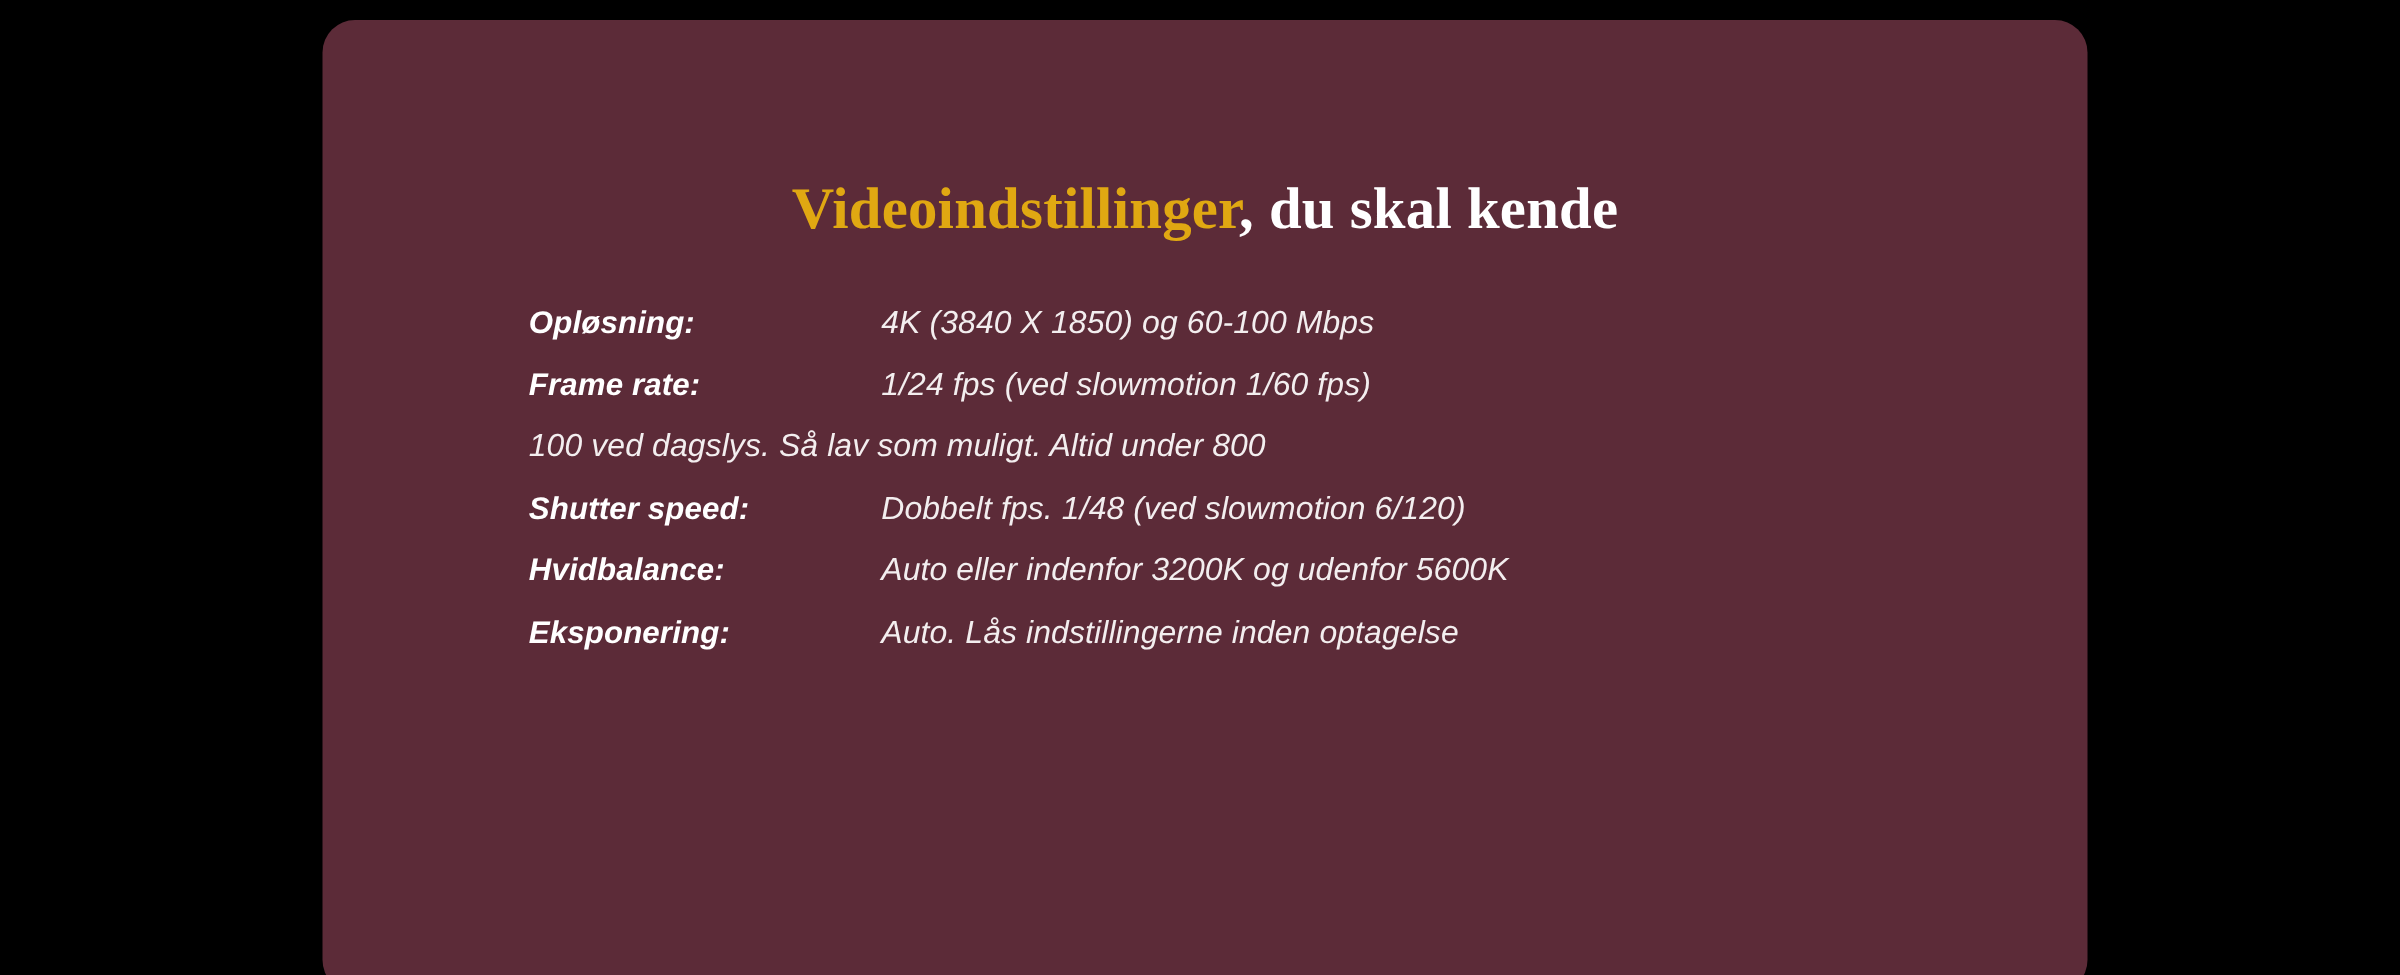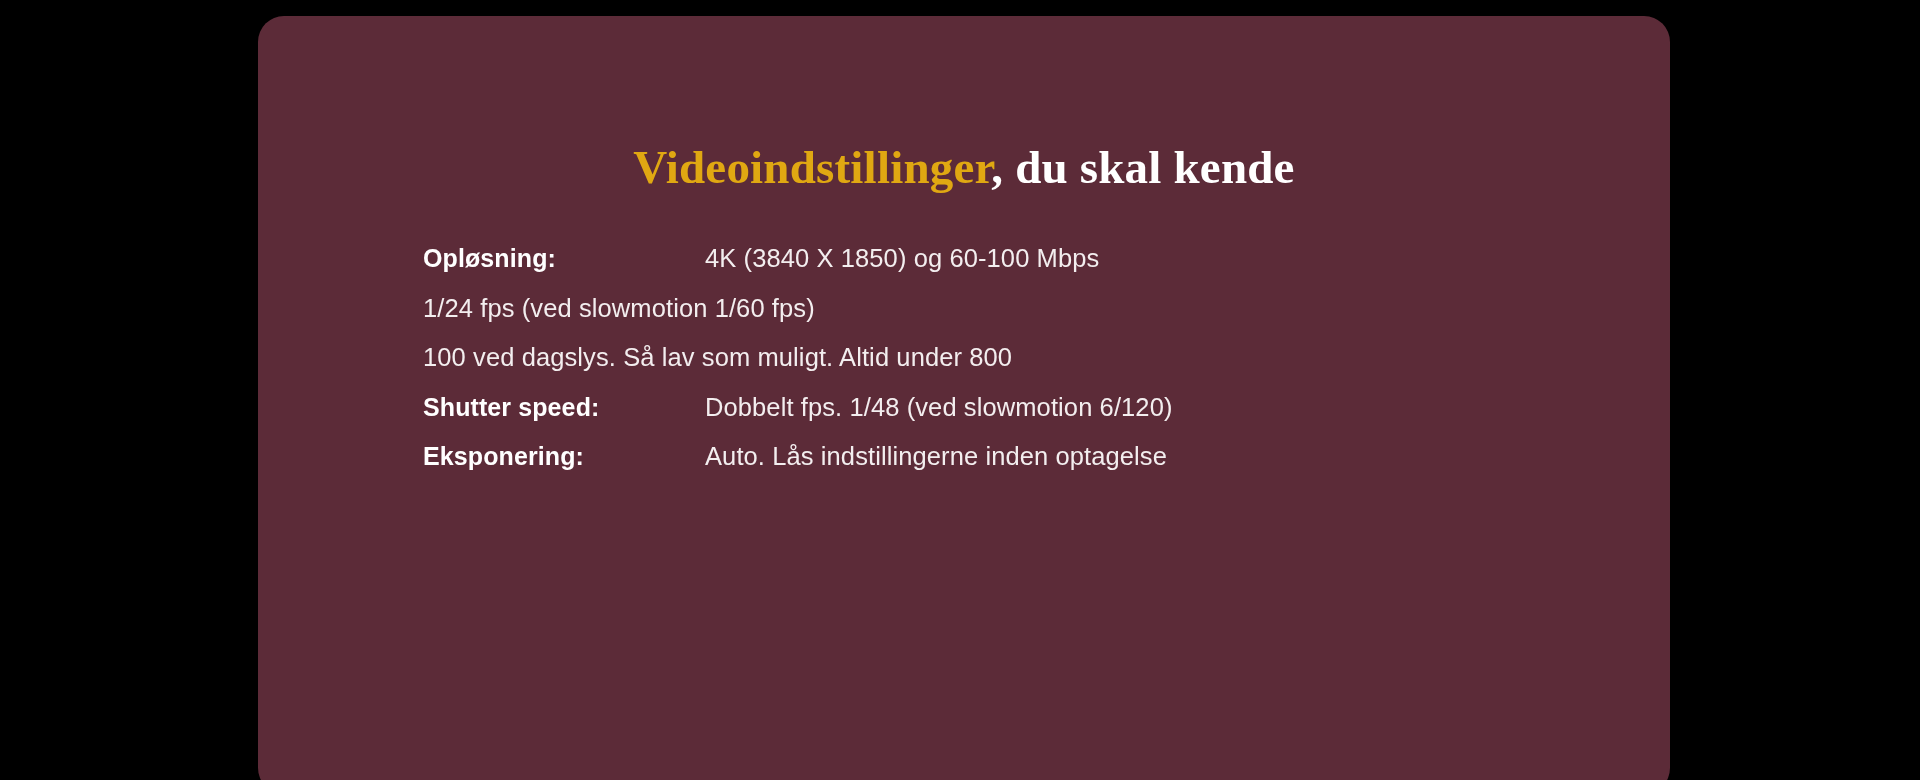--- a/index.html
+++ b/index.html
@@ -56,6 +56,7 @@
     display: flex;
     align-items: center;
     margin-bottom: 20.5px;
+    font-style: italic;
   }
   .spec-label {
     flex: 0 0 282px;

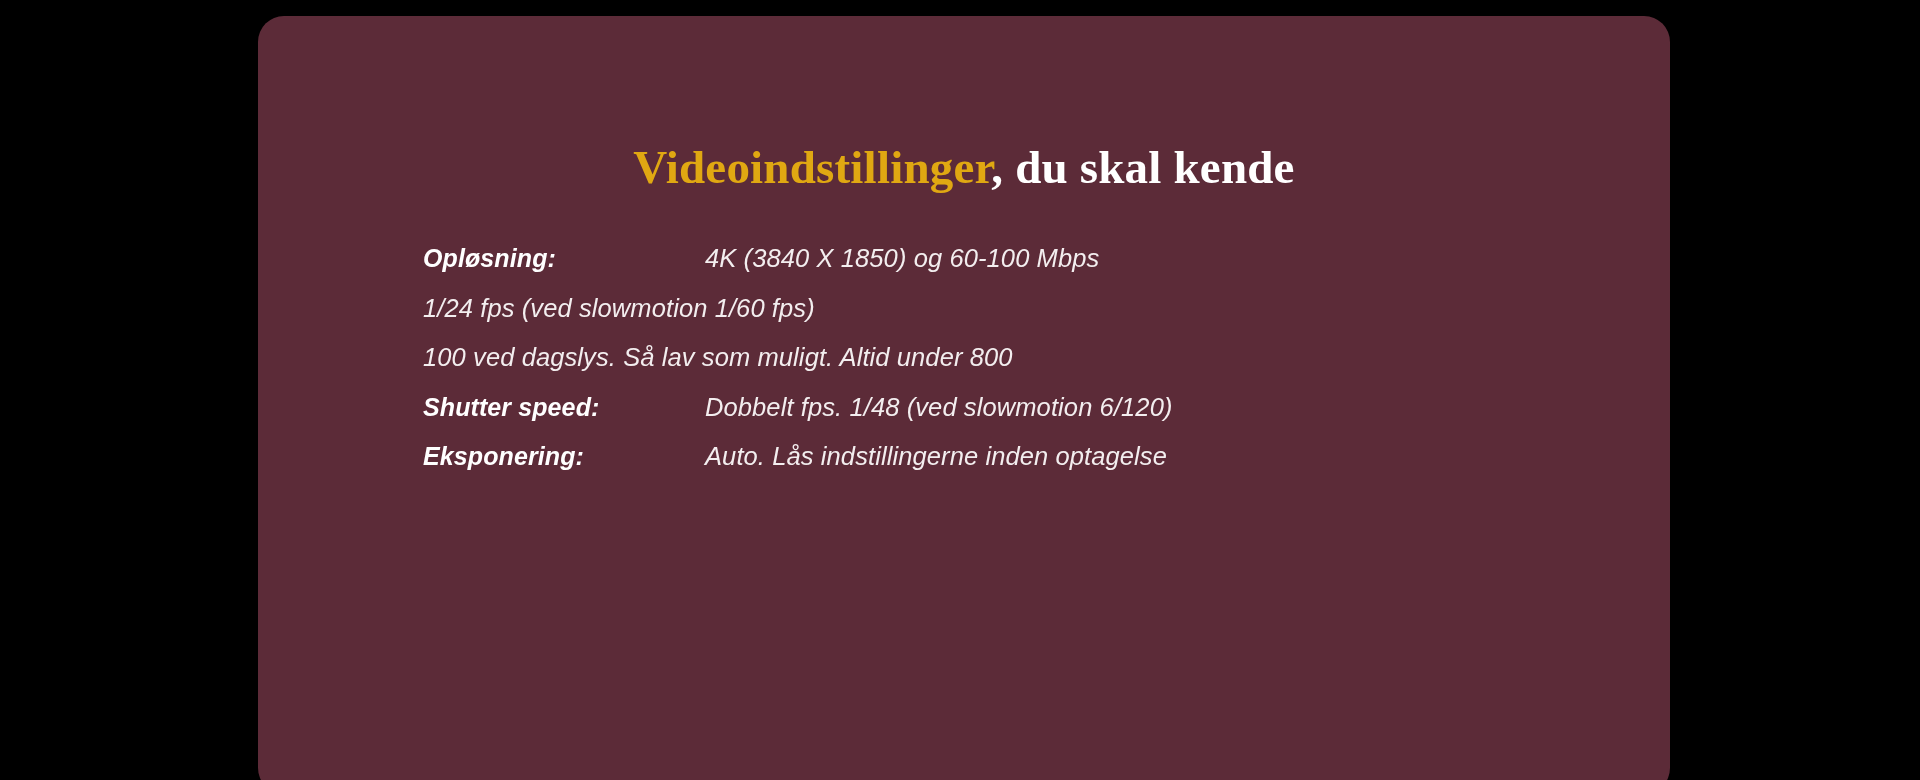--- a/index.html
+++ b/index.html
@@ -91,6 +91,7 @@
       </div>
 
       <div class="spec-row">
+        <div class="spec-label">Frame rate:</div>
         <div class="spec-value">1/24 fps (ved slowmotion 1/60 fps)</div>
       </div>
 

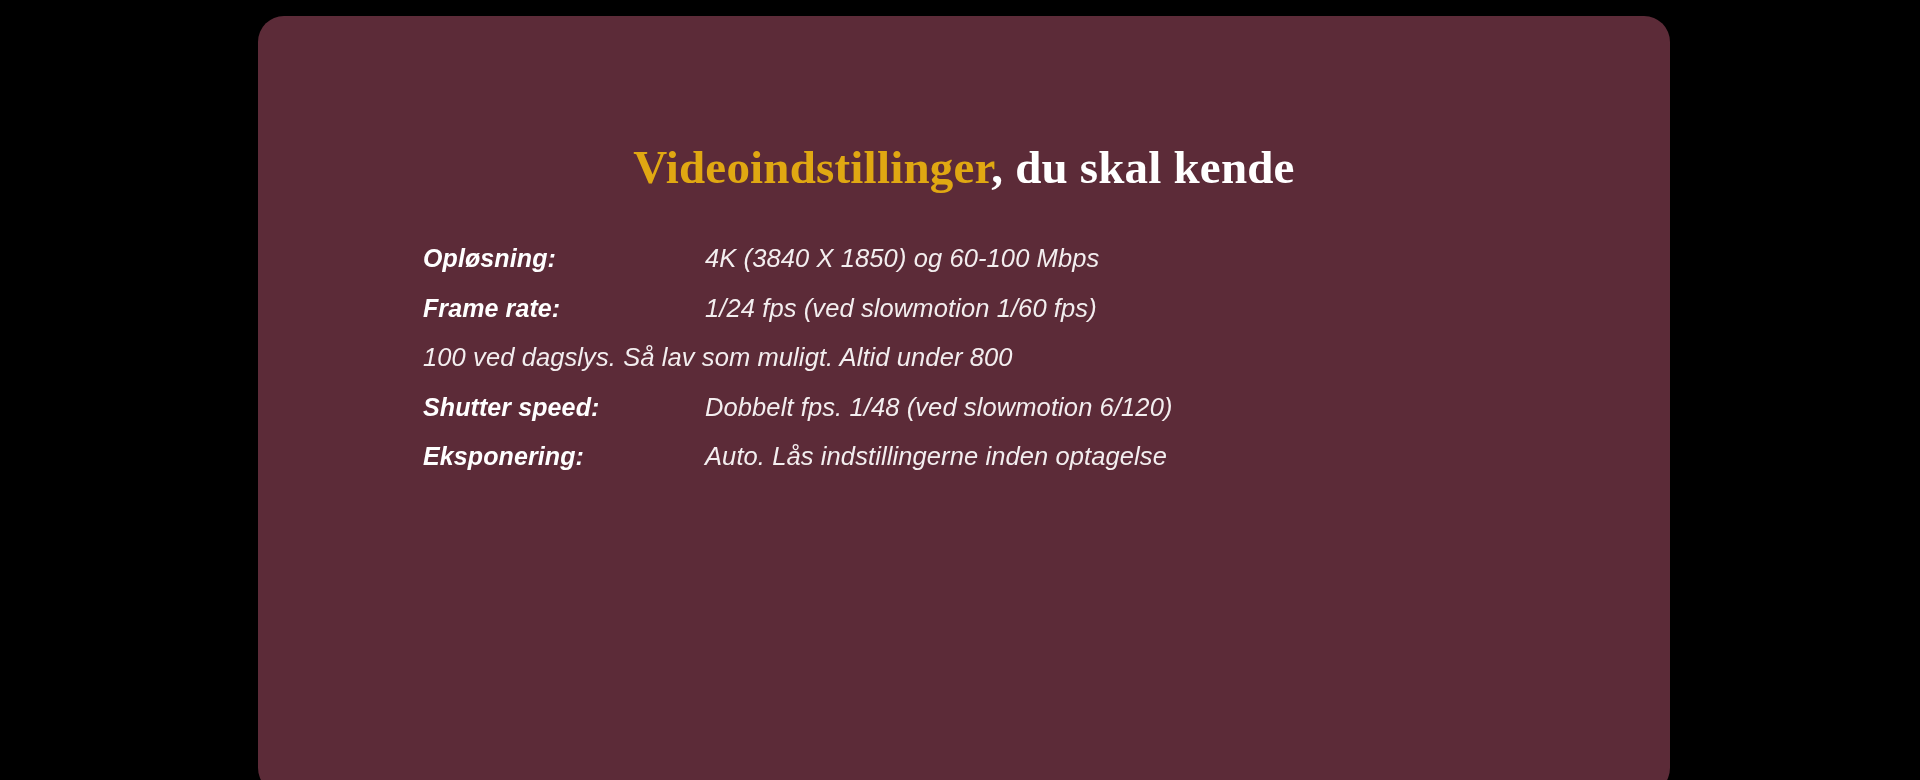--- a/index.html
+++ b/index.html
@@ -104,6 +104,10 @@
         <div class="spec-value">Dobbelt fps. 1/48 (ved slowmotion 6/120)</div>
       </div>
 
+      <div class="spec-row">
+        <div class="spec-label">Hvidbalance:</div>
+        <div class="spec-value">Auto eller indenfor 3200K og udenfor 5600K</div>
+      </div>
 
       <div class="spec-row">
         <div class="spec-label">Eksponering:</div>

